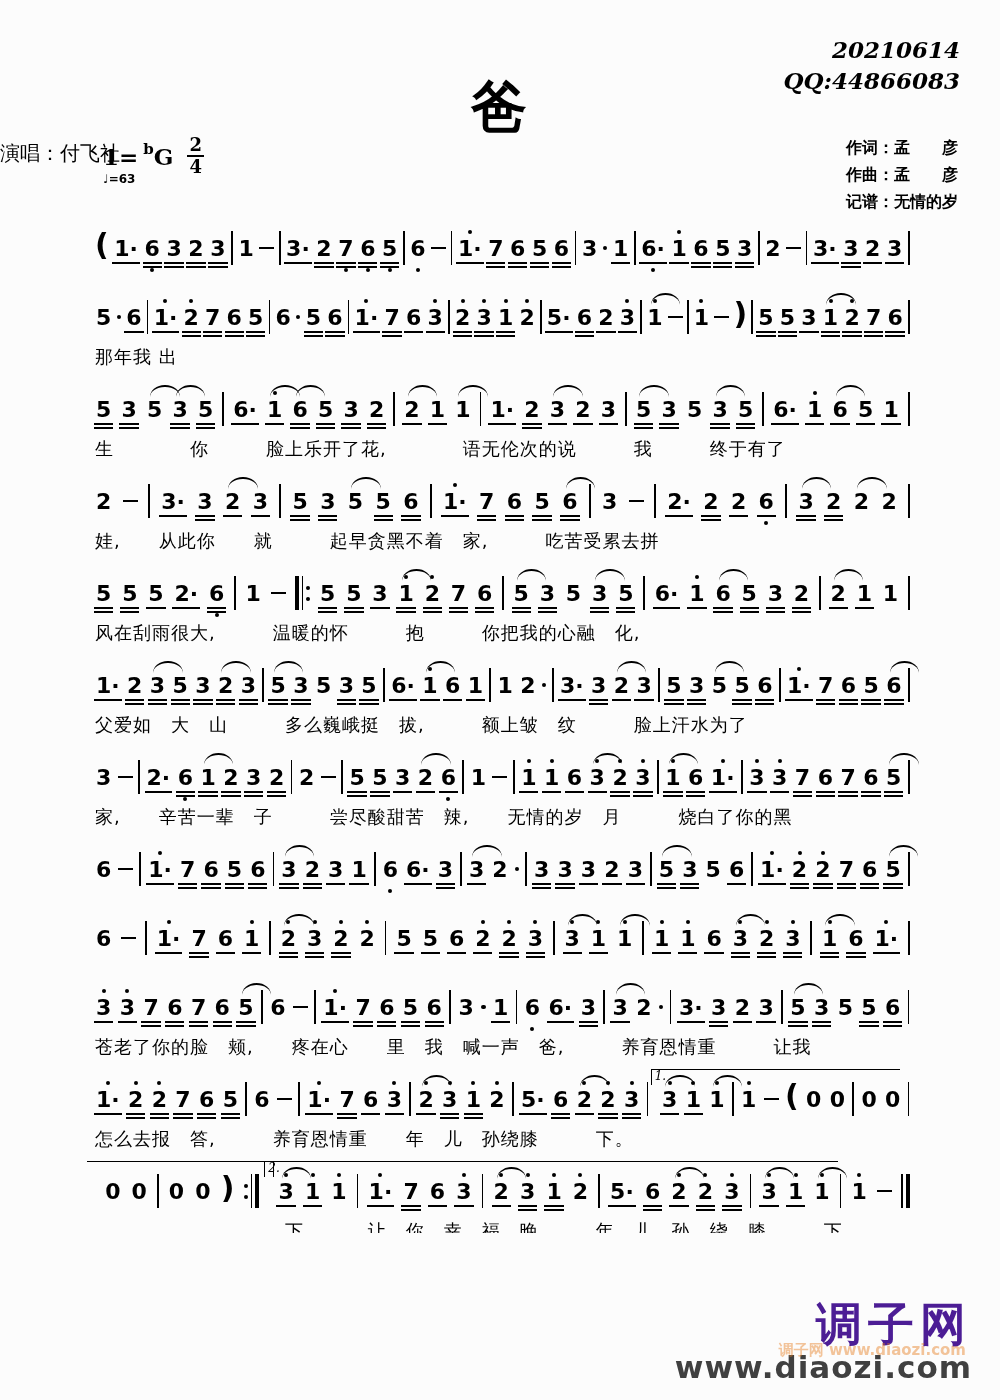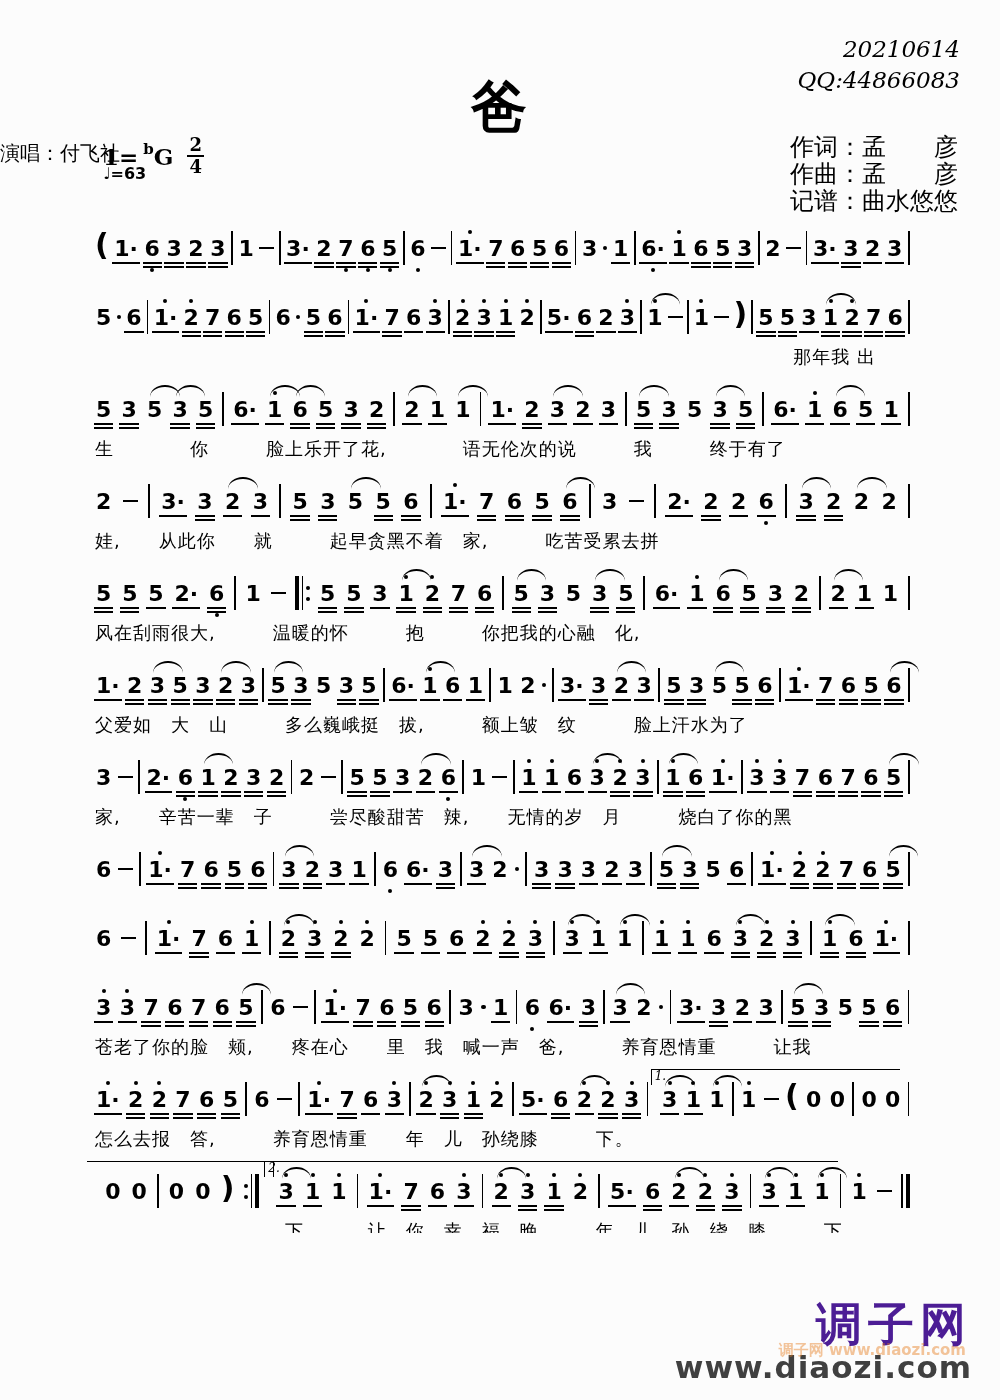--- a/index.html
+++ b/index.html
@@ -7,7 +7,7 @@
          font-family:"DejaVu Sans",sans-serif;color:#000;overflow:hidden;}
   
   .meta{position:absolute;top:34px;right:40px;text-align:right;
-        font-family:"DejaVu Serif",serif;font-style:italic;font-weight:normal;
+        font-family:"DejaVu Serif",serif;font-style:italic;font-weight:bold;
         font-size:23px;line-height:31px;}
   .title{position:absolute;top:70px;left:0;right:0;text-align:center;
          font-size:56px;font-weight:bold;letter-spacing:2px;}

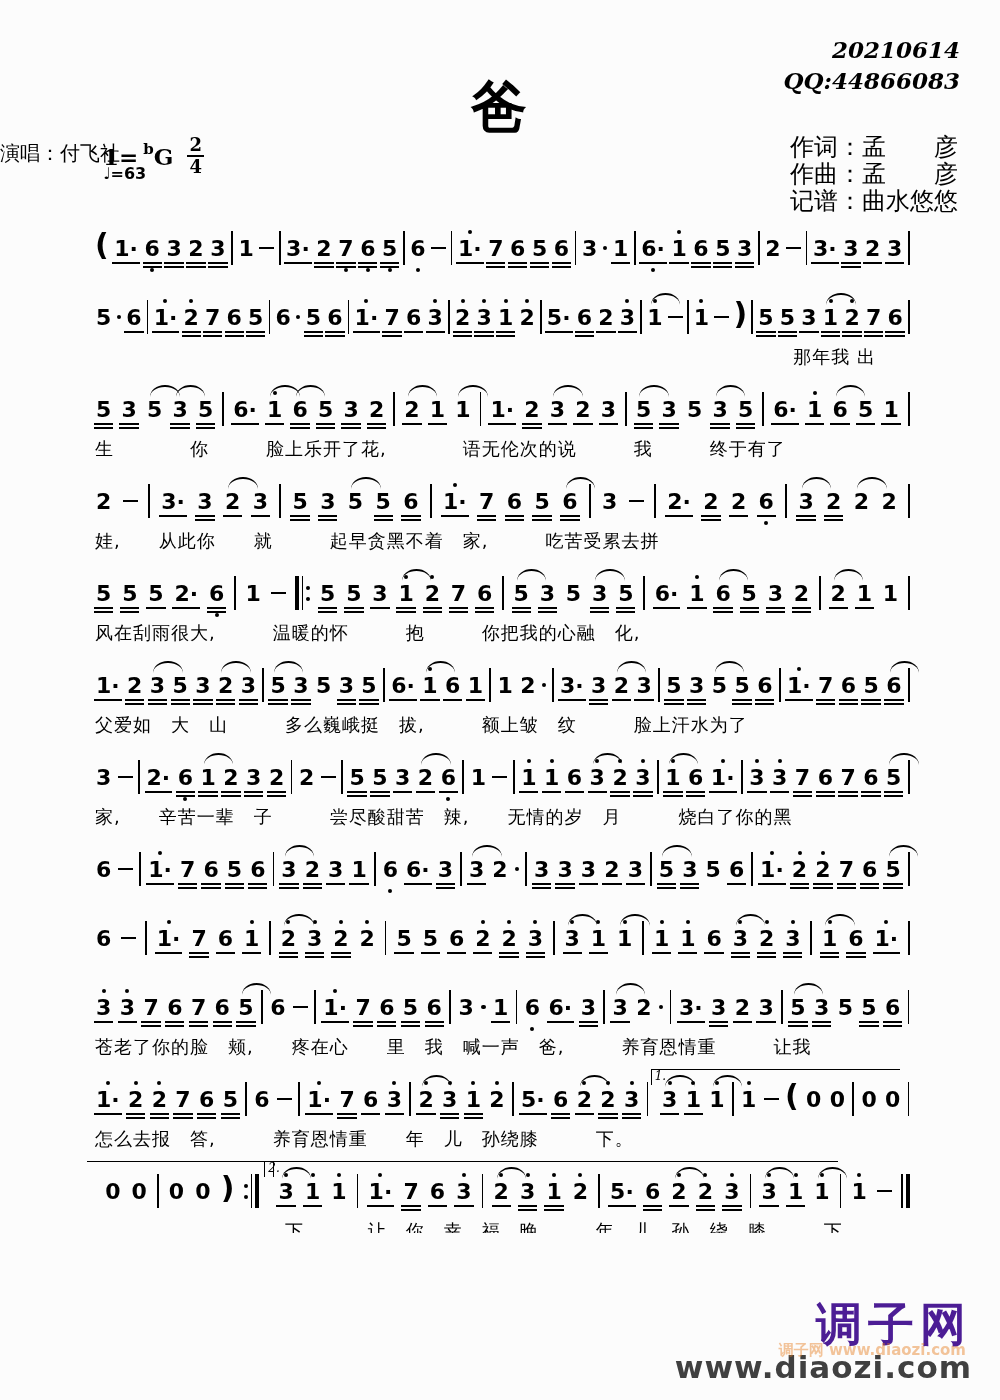--- a/index.html
+++ b/index.html
@@ -20,7 +20,7 @@
   .frac .num{padding:0 2px 1px;}
   .tempo{position:absolute;top:164px;left:103px;font-size:16px;font-weight:bold;}
   .performer{position:absolute;top:140px;left:0;right:0;text-align:left;font-size:20px;}
-  .credits{position:absolute;top:134px;right:42px;font-size:24px;line-height:27px;}
+  .credits{position:absolute;top:134px;right:42px;font-size:16px;line-height:27px;font-weight:bold;}
   
   #score{position:absolute;top:220px;left:95px;width:815px;}
   .system{margin-bottom:13px;}

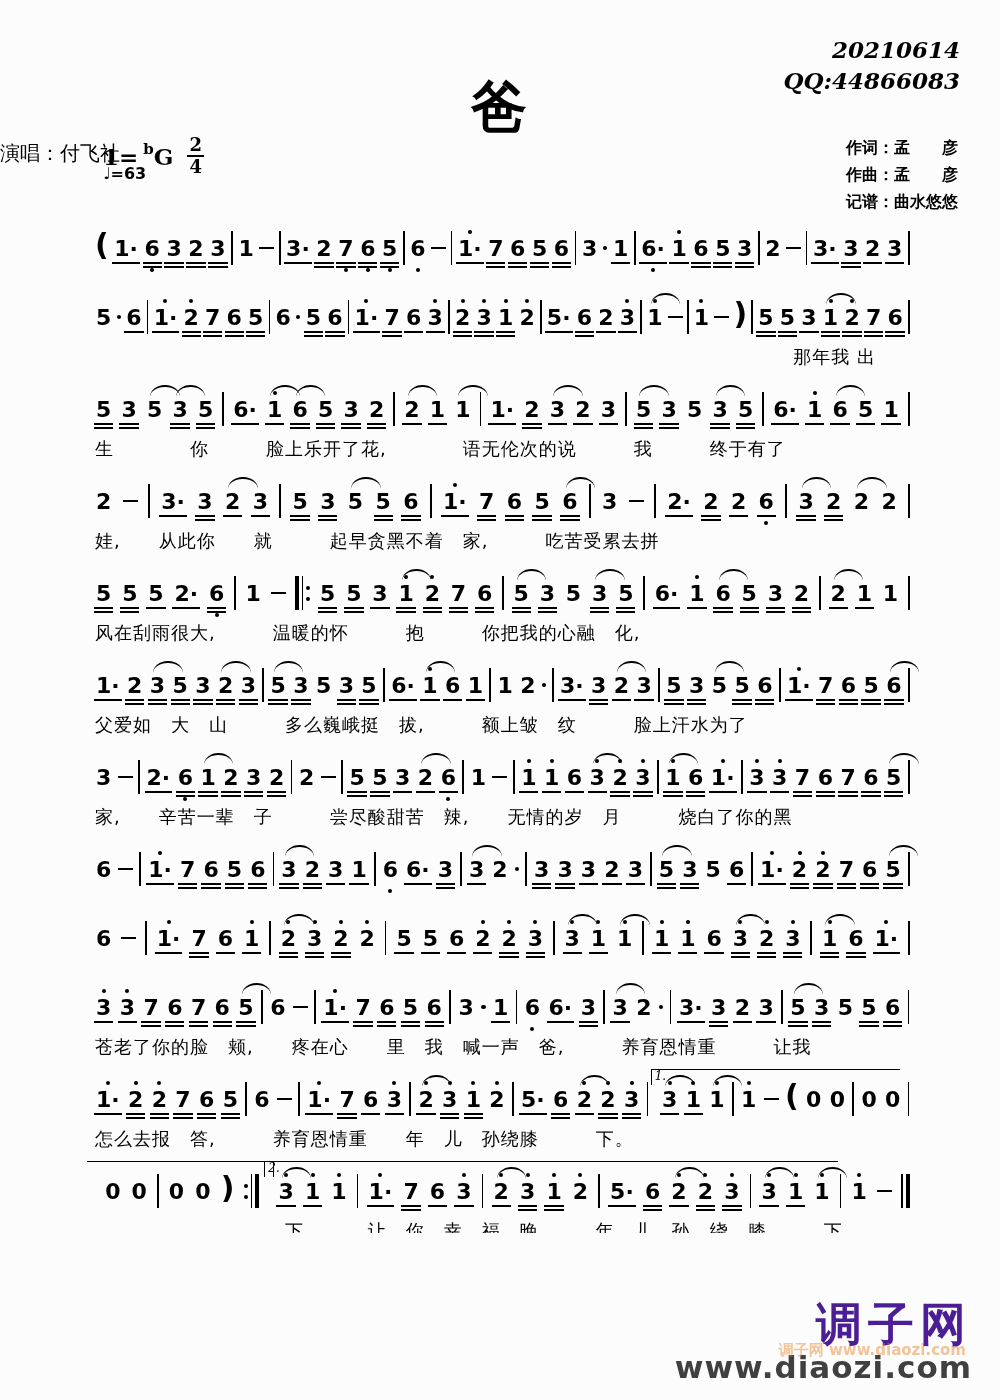--- a/index.html
+++ b/index.html
@@ -18,7 +18,7 @@
         font-size:18px;margin-left:14px;}
   .frac .den{border-top:2px solid #000;padding:1px 2px 0;}
   .frac .num{padding:0 2px 1px;}
-  .tempo{position:absolute;top:164px;left:103px;font-size:16px;font-weight:bold;}
+  .tempo{position:absolute;top:172px;left:103px;font-size:12px;font-weight:bold;}
   .performer{position:absolute;top:140px;left:0;right:0;text-align:left;font-size:20px;}
   .credits{position:absolute;top:134px;right:42px;font-size:16px;line-height:27px;font-weight:bold;}
   

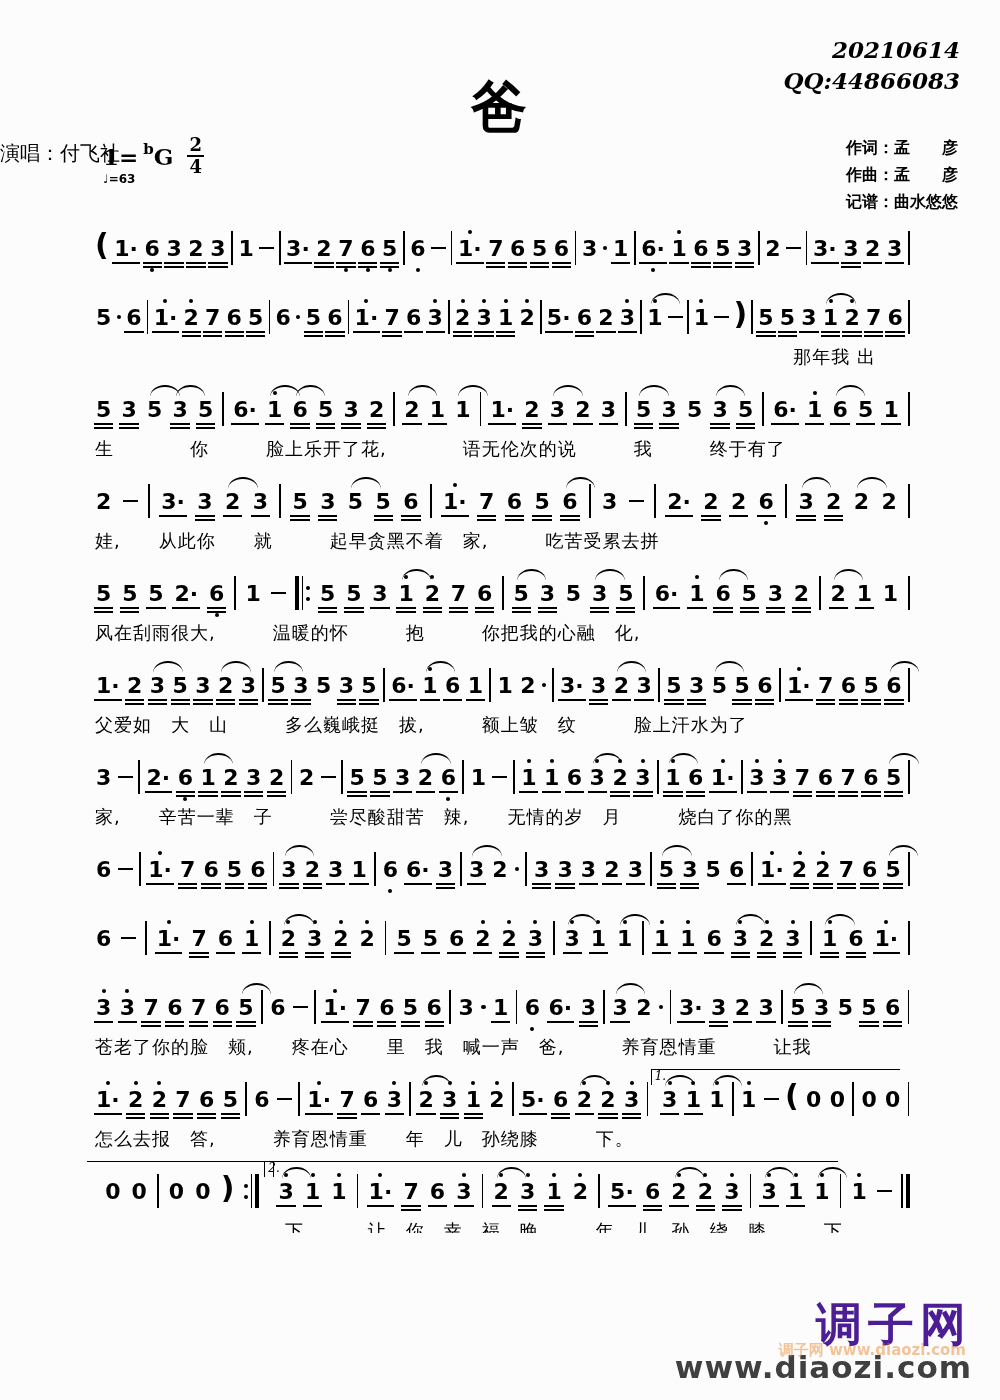--- a/index.html
+++ b/index.html
@@ -87,7 +87,7 @@
   <div class="credits">
     <div>作词：孟　　彦</div>
     <div>作曲：孟　　彦</div>
-    <div>记谱：曲水悠悠</div>
+    <div>记谱：无情的岁</div>
   </div>
 
   <div id="score">

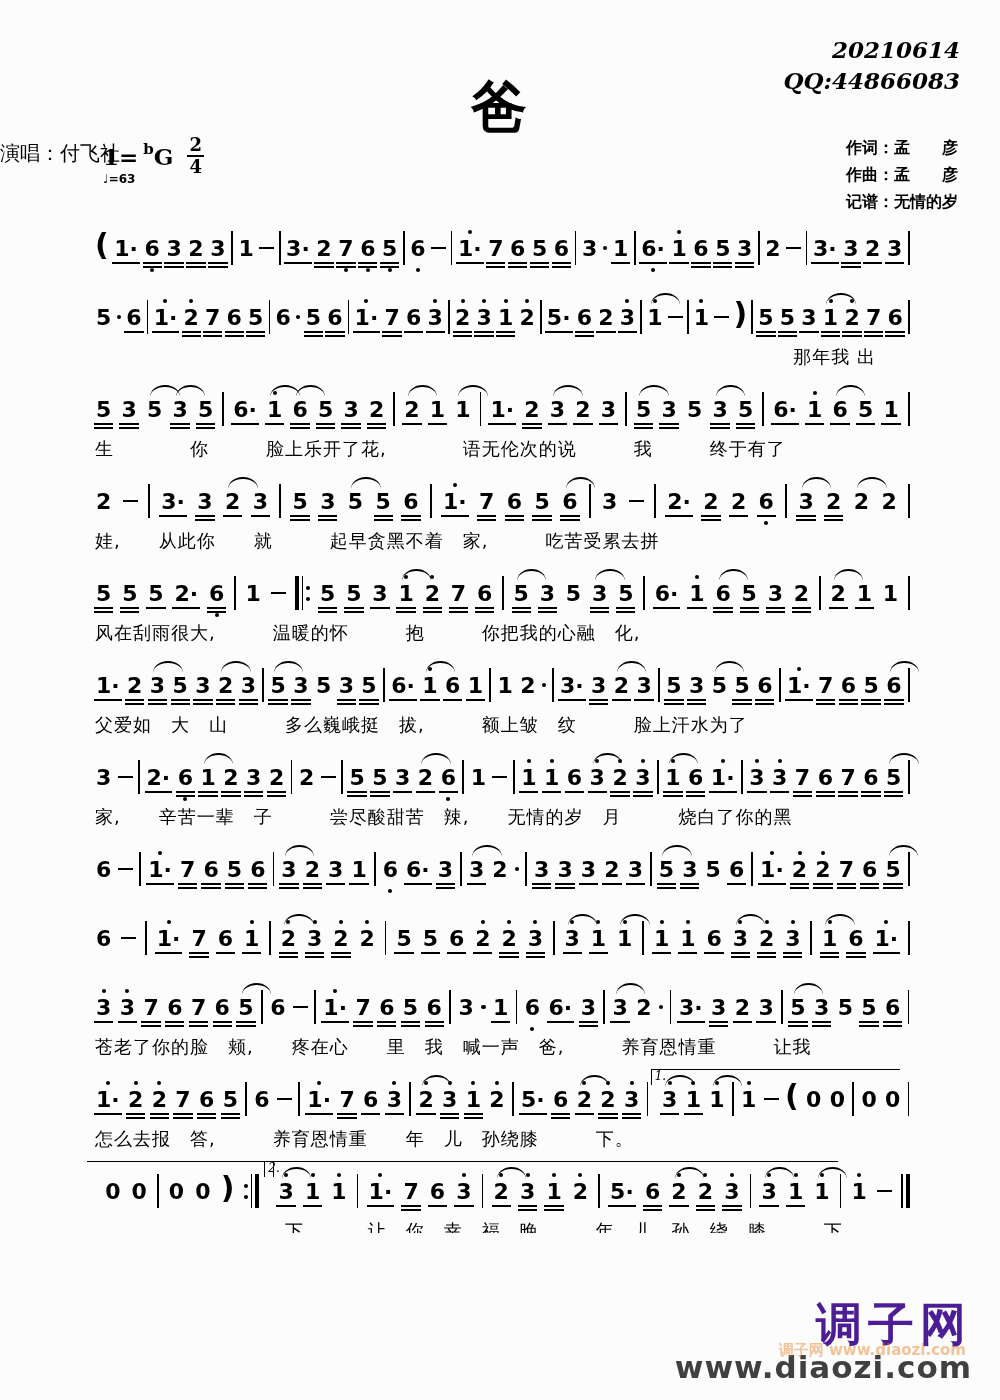--- a/index.html
+++ b/index.html
@@ -413,7 +413,7 @@
           </span>
           <span class="bar"></span>
         </div>
-        <div class="lyrics-row" style="text-align: right; padding-right: 34px;">那年我 出</div>
+        <div class="lyrics-row" style="padding-right: 34px;">那年我 出</div>
       </div>
       <div class="system">
         <div class="notes-row">

